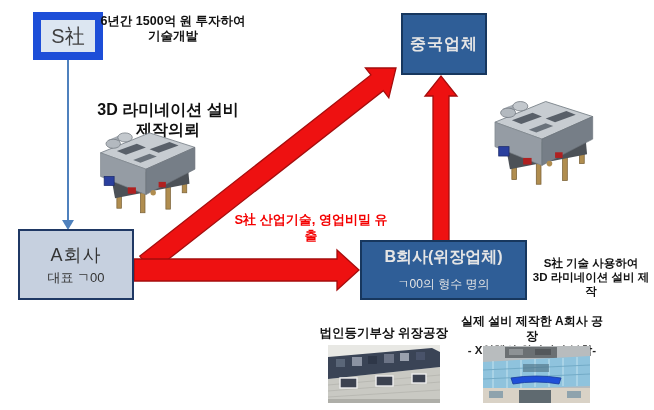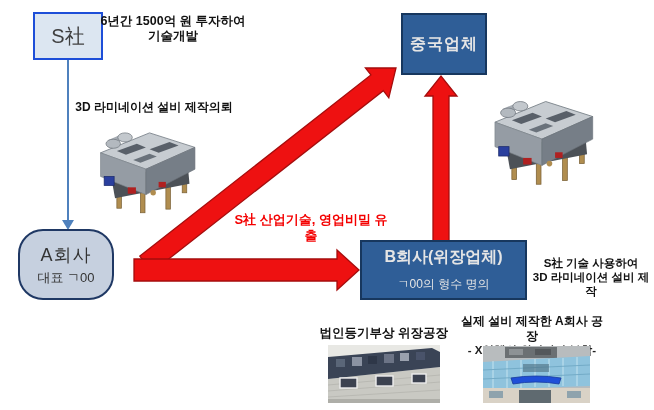--- a/index.html
+++ b/index.html
@@ -11,7 +11,7 @@
   .abs{position:absolute;}
   
   .node{box-sizing:border-box;display:flex;flex-direction:column;align-items:center;justify-content:center;text-align:center;}
-  .node.light{background:#dce6f1;border:2px solid #1d4ed8;color:#3f3f3f;}
+  .node.light{background:#dce6f1;border:8px solid #1d4ed8;color:#3f3f3f;}
   .node.gray{background:#c6d0df;border:2px solid #1f3864;color:#333;}
   .node.blue{background:#2f5e97;border:2px solid #17375e;color:#e5e5e5;}
   .s-box{left:33px;top:12px;width:70px;height:48px;font-size:20px;}

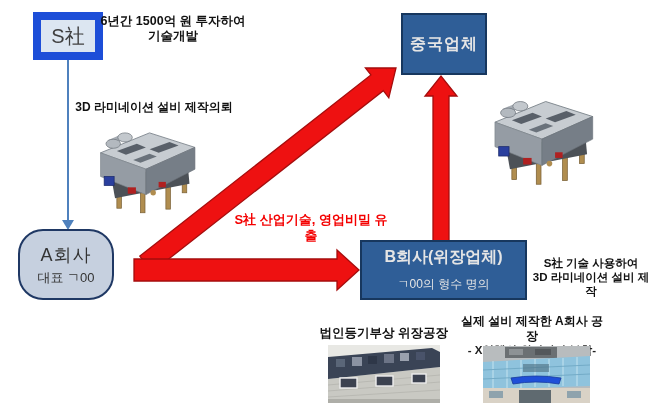--- a/index.html
+++ b/index.html
@@ -25,7 +25,7 @@
   
   .note{font-weight:bold;color:#111;text-align:center;line-height:1.22;}
   .n-invest{left:100px;top:14px;width:146px;font-size:12.5px;}
-  .n-request{left:74px;top:100px;width:160px;font-size:12px;}
+  .n-request{left:88px;top:100px;width:160px;font-size:16px;}
   .n-leak{left:228px;top:212px;width:166px;font-size:13px;color:#f40000;}
   .n-export{left:462px;top:186px;width:150px;font-size:12.5px;}
   .n-busage{left:528px;top:256px;width:126px;font-size:11.5px;}

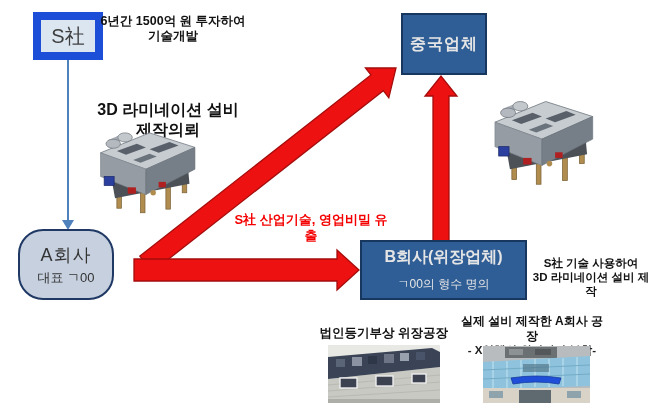--- a/index.html
+++ b/index.html
@@ -16,7 +16,7 @@
   .node.blue{background:#2f5e97;border:2px solid #17375e;color:#e5e5e5;}
   .s-box{left:33px;top:12px;width:70px;height:48px;font-size:20px;}
   .china-box{left:401px;top:13px;width:86px;height:62px;font-size:16px;font-weight:bold;letter-spacing:1px;}
-  .a-box{left:18px;top:229px;width:96px;height:71px;border-radius:25px;}
+  .a-box{left:18px;top:229px;width:116px;height:71px;}
   .a-box .t1{font-size:18px;letter-spacing:1px;}
   .a-box .t2{font-size:13px;margin-top:2px;}
   .b-box{left:360px;top:240px;width:167px;height:60px;}

